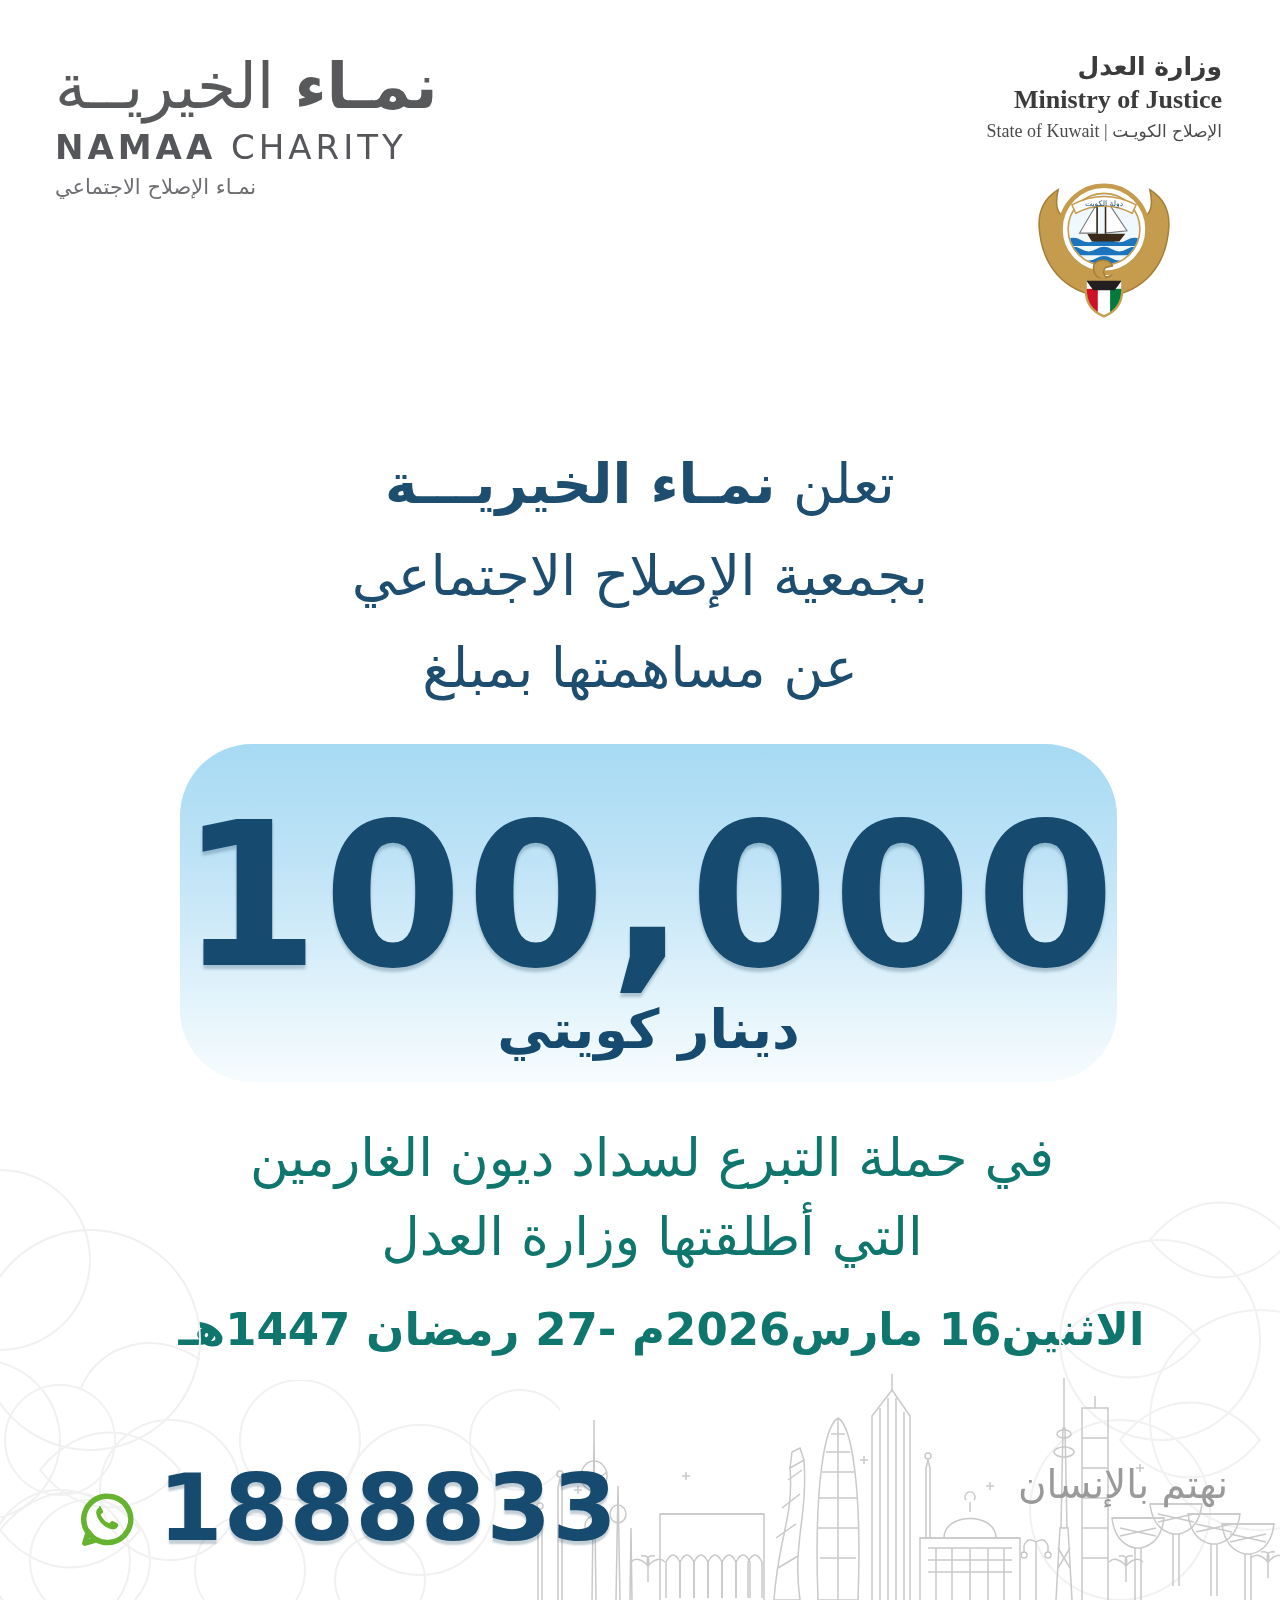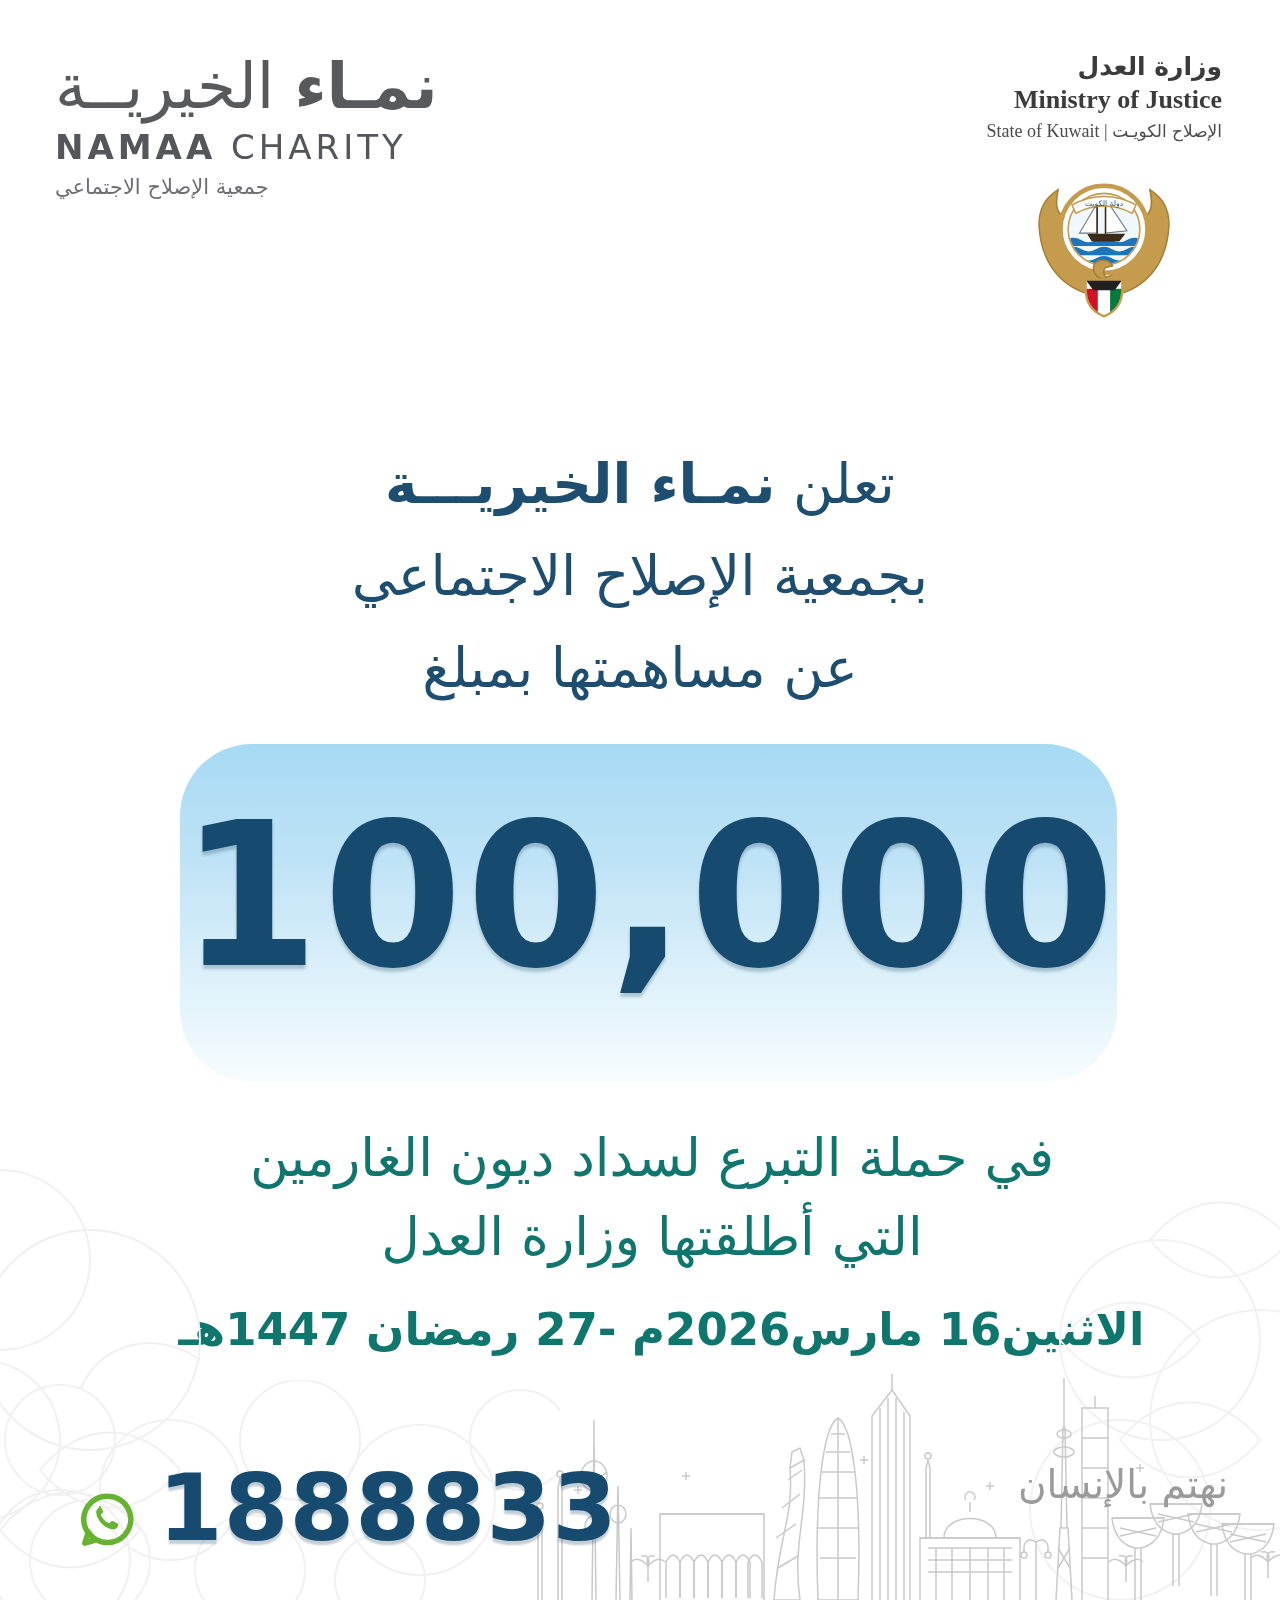--- a/index.html
+++ b/index.html
@@ -57,7 +57,7 @@
   <div class="namaa-logo">
     <div class="namaa-ar"><span class="b">نمـاء</span> <span>الخيريــة</span></div>
     <div class="namaa-en"><span class="b">NAMAA</span> <span>CHARITY</span></div>
-    <div class="namaa-sub">جمعية الإصلاح الاجتماعي</div>
+    <div class="namaa-sub">نمـاء الإصلاح الاجتماعي</div>
   </div>
 
   <div class="ministry">

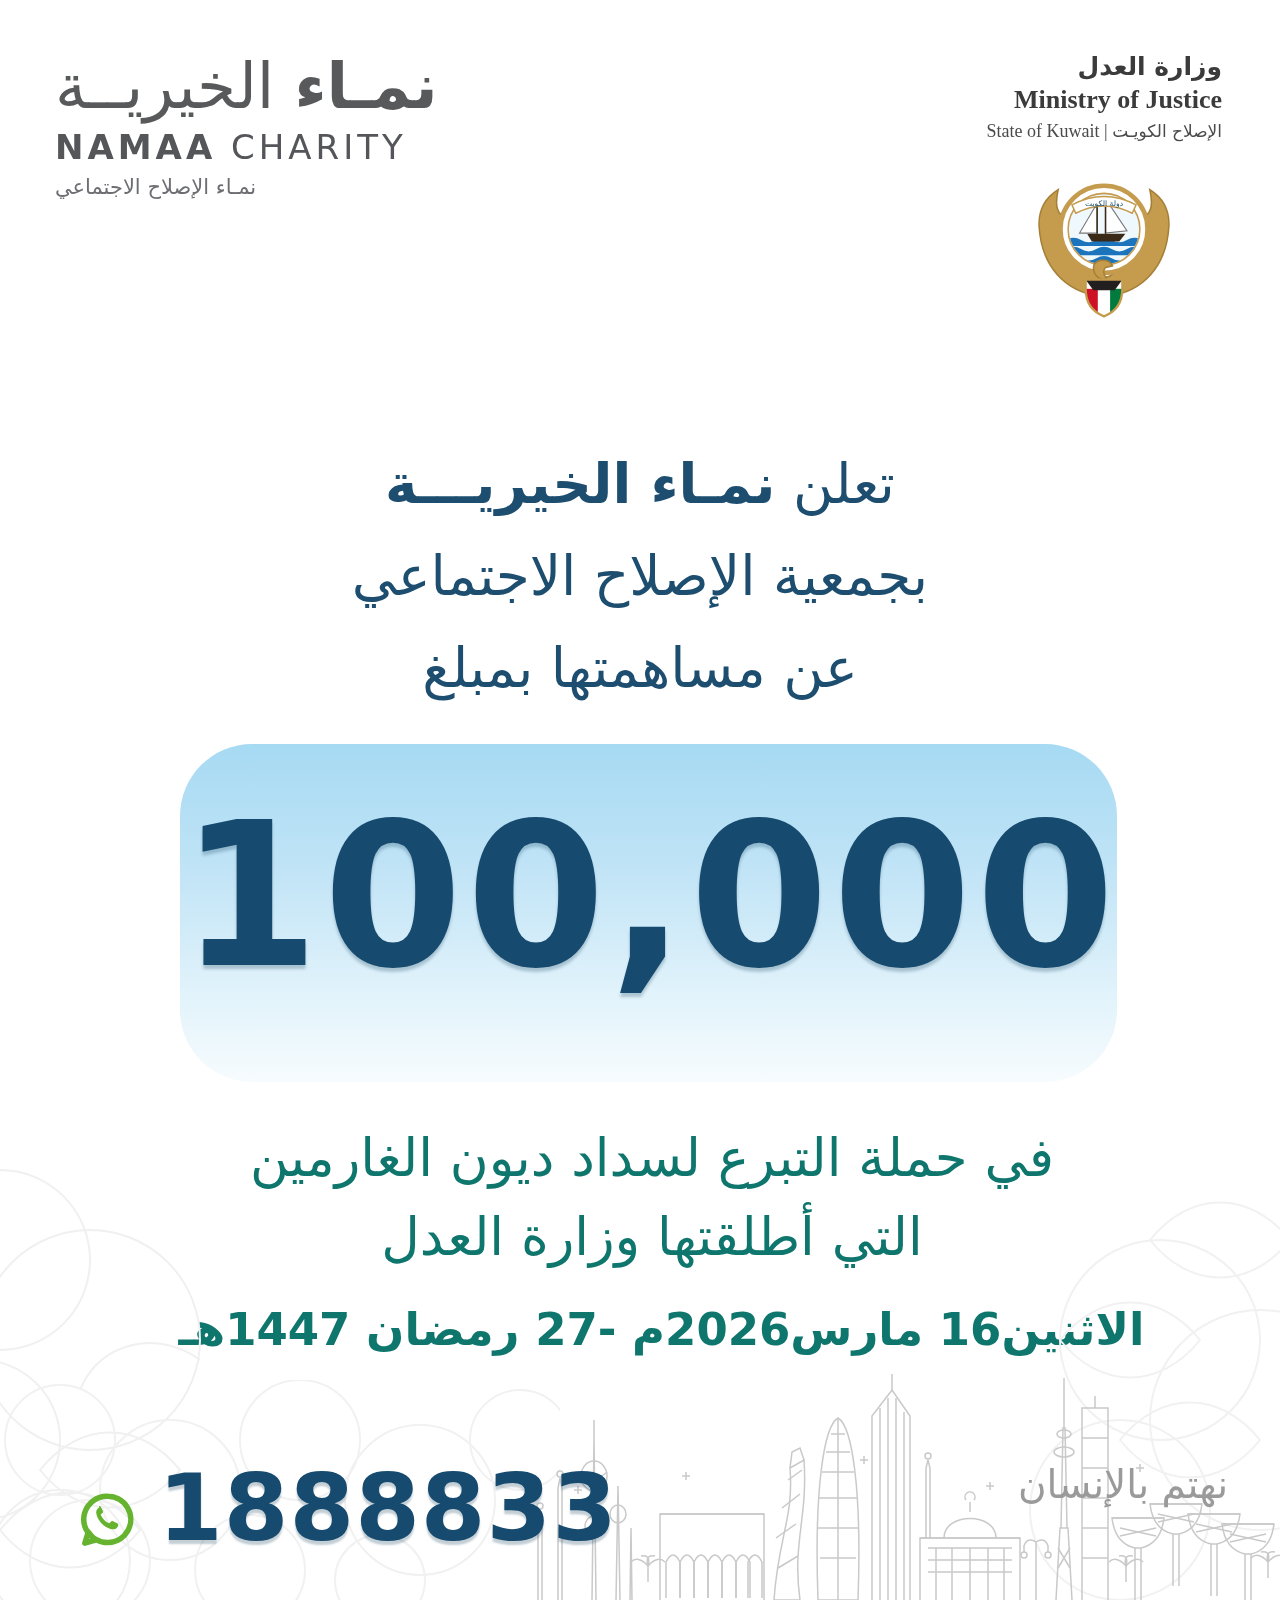--- a/index.html
+++ b/index.html
@@ -117,6 +117,7 @@
 
   <div class="amount-box">
     <div class="amount-value">100,000</div>
+    <div class="amount-currency">دينار كويتي</div>
   </div>
 
   <div class="campaign">

